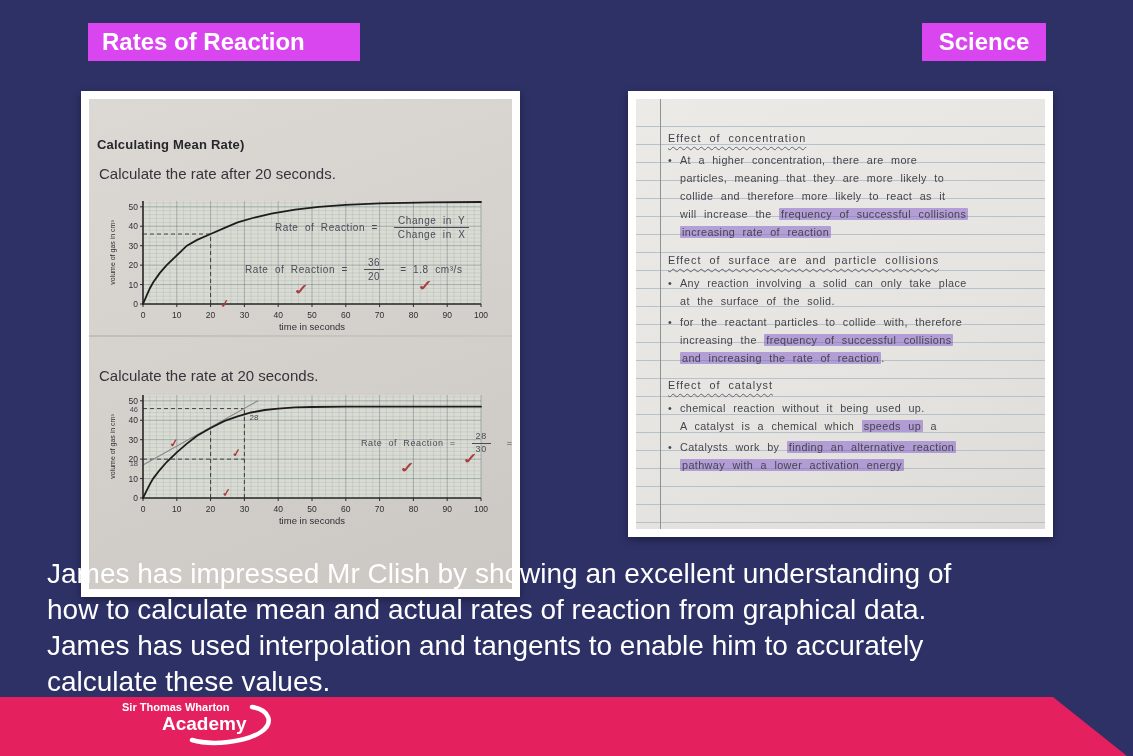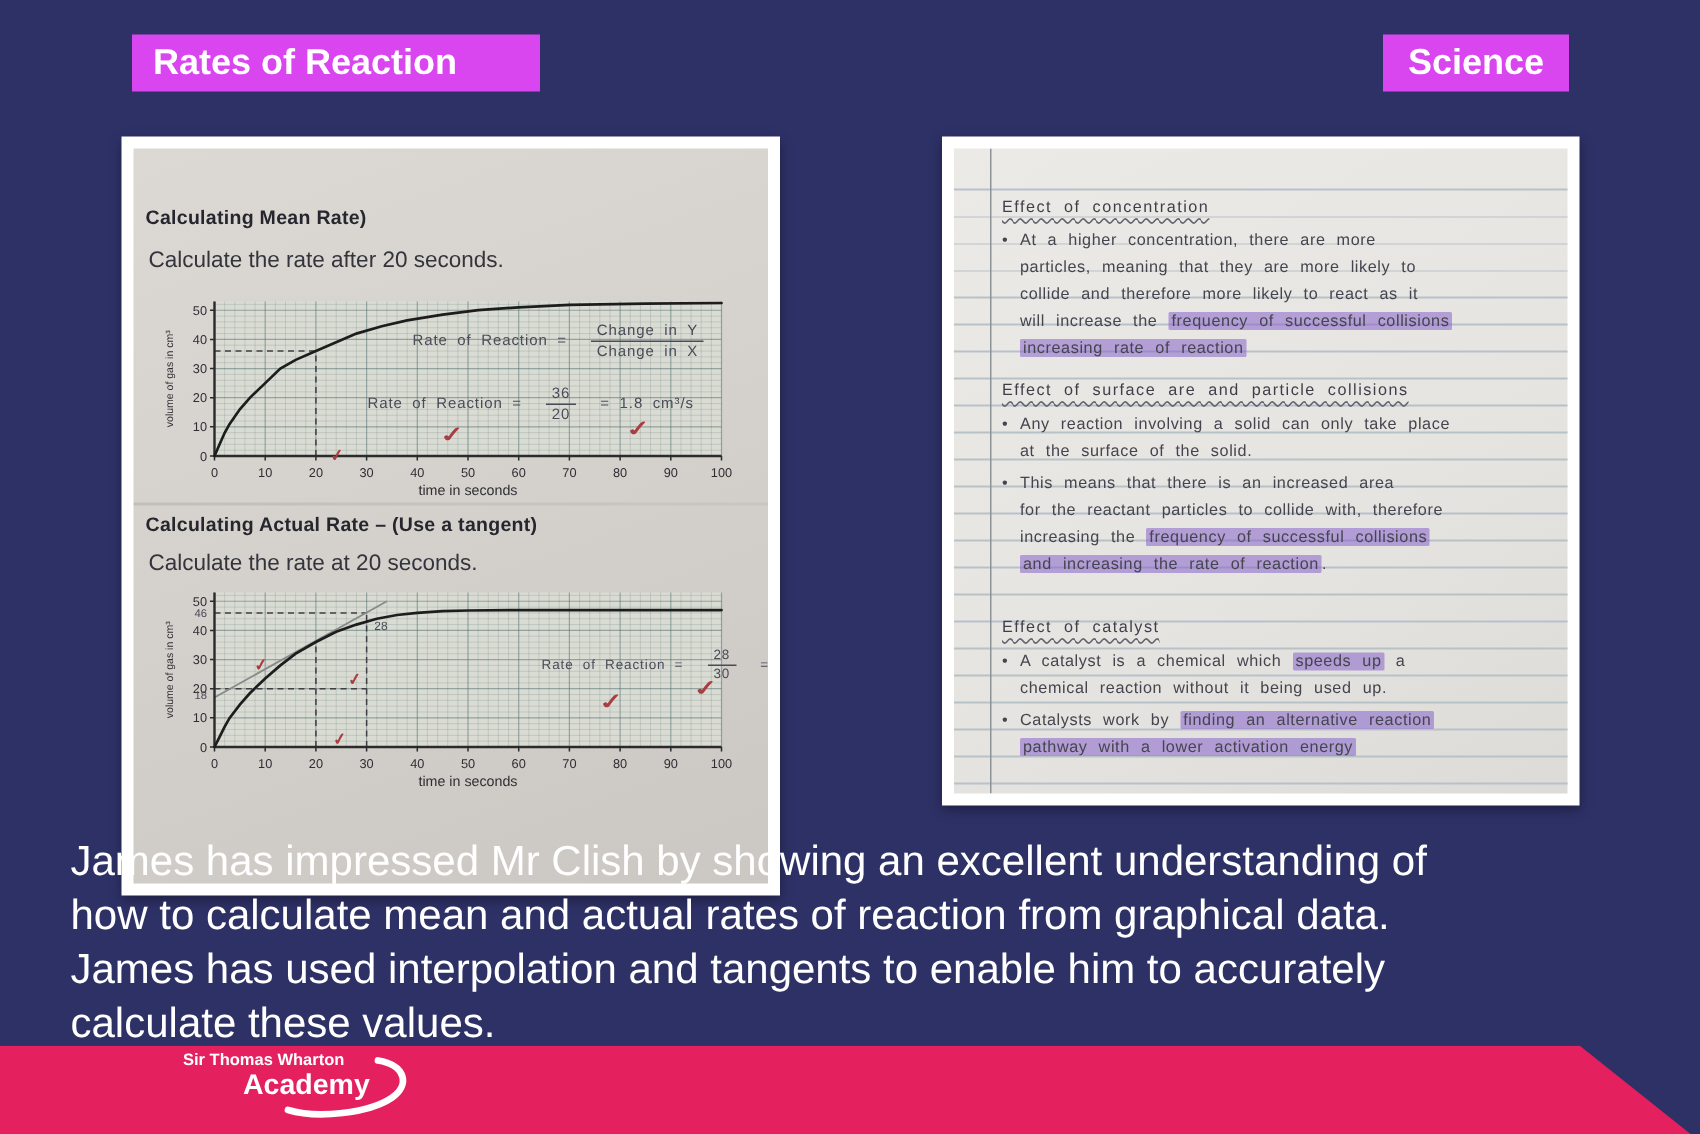--- a/index.html
+++ b/index.html
@@ -391,7 +391,6 @@
           </div>
           <div class="note-bullet mt3">
             <span class="marker">•</span>
-            <div><span>This means that there is an increased area</span></div>
             <div><span>for the reactant particles to collide with, therefore</span></div>
             <div><span>increasing the </span><span class="hl">frequency of successful collisions</span></div>
             <div><span class="hl">and increasing the rate of reaction</span><span>.</span></div>

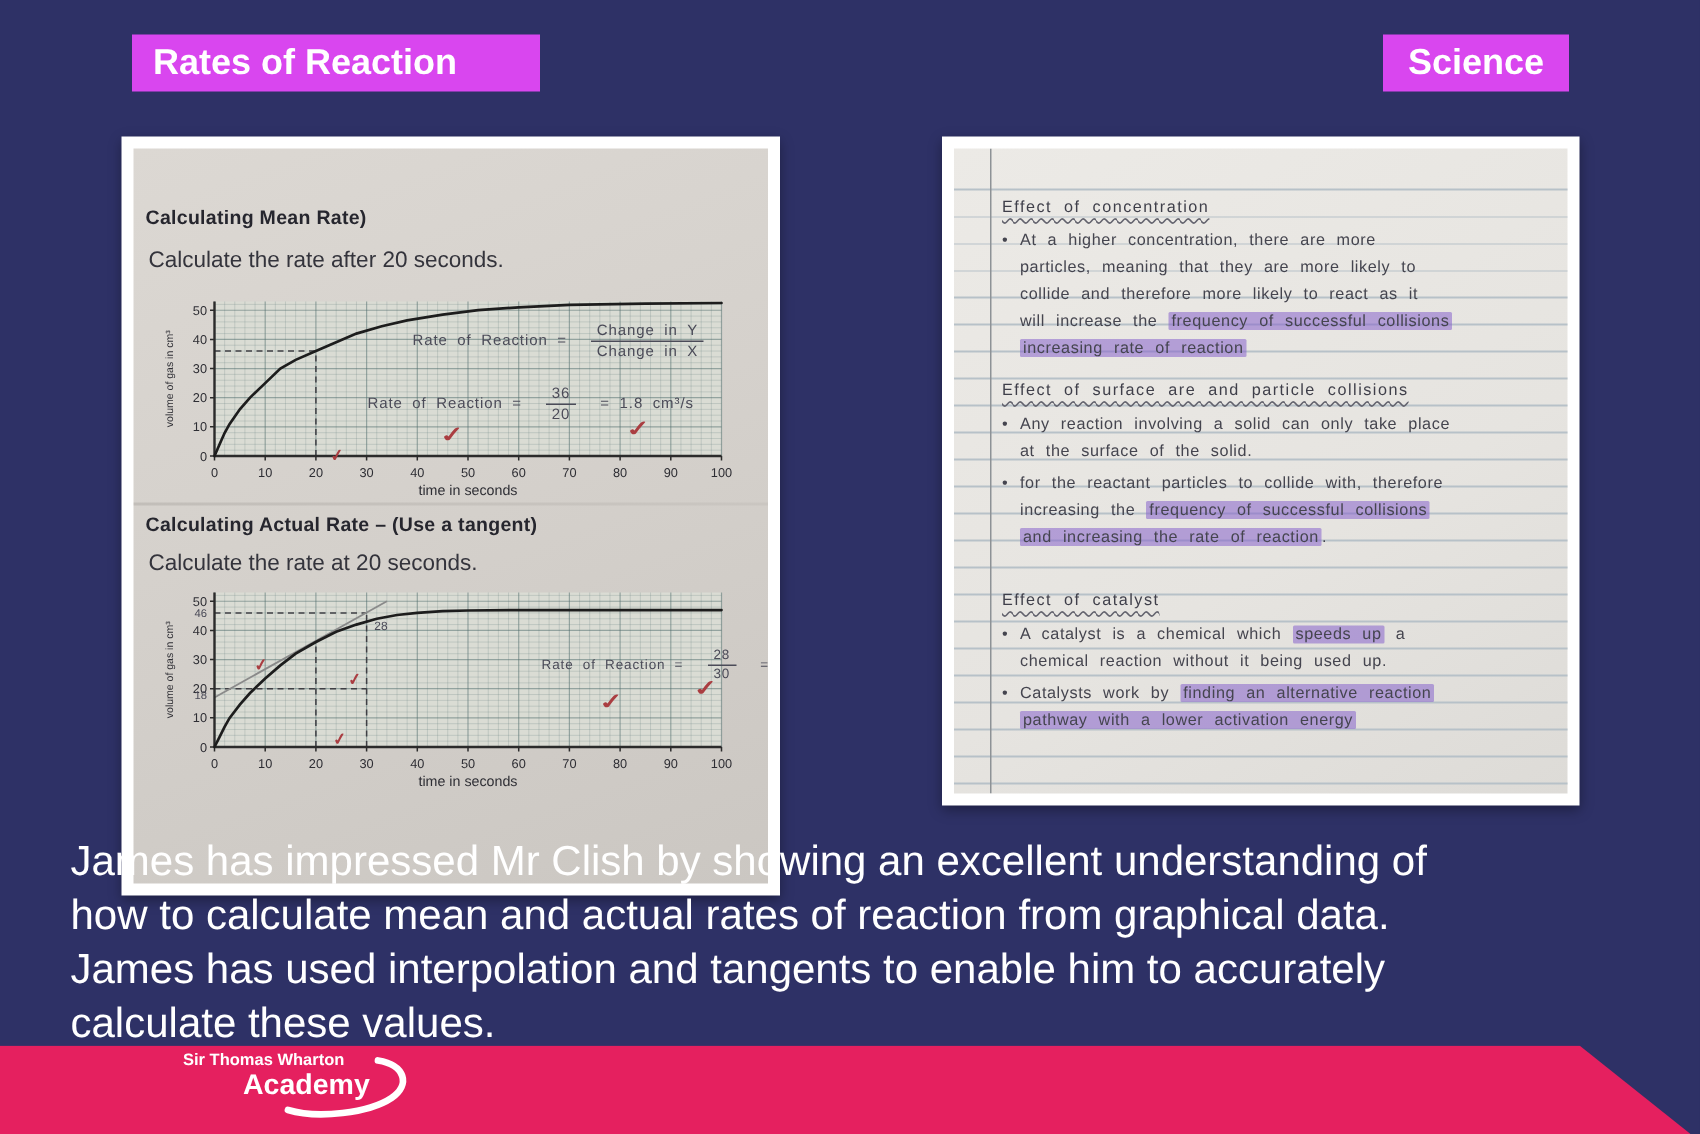--- a/index.html
+++ b/index.html
@@ -223,7 +223,6 @@
       <span class="chk" style="left:207px;top:183px">✓</span>
       <span class="chk" style="left:331px;top:179px">✓</span>
 
-      <div class="ws-heading" style="left:8px;top:243px">Calculating Actual Rate – (Use a tangent)</div>
       <div class="ws-sub" style="left:10px;top:268px">Calculate the rate at 20 seconds.</div>
       <svg class="chart-svg" style="left:16px;top:292px" width="384" height="134">
           <rect x="38" y="4" width="338" height="103" fill="#dadcd4"></rect>

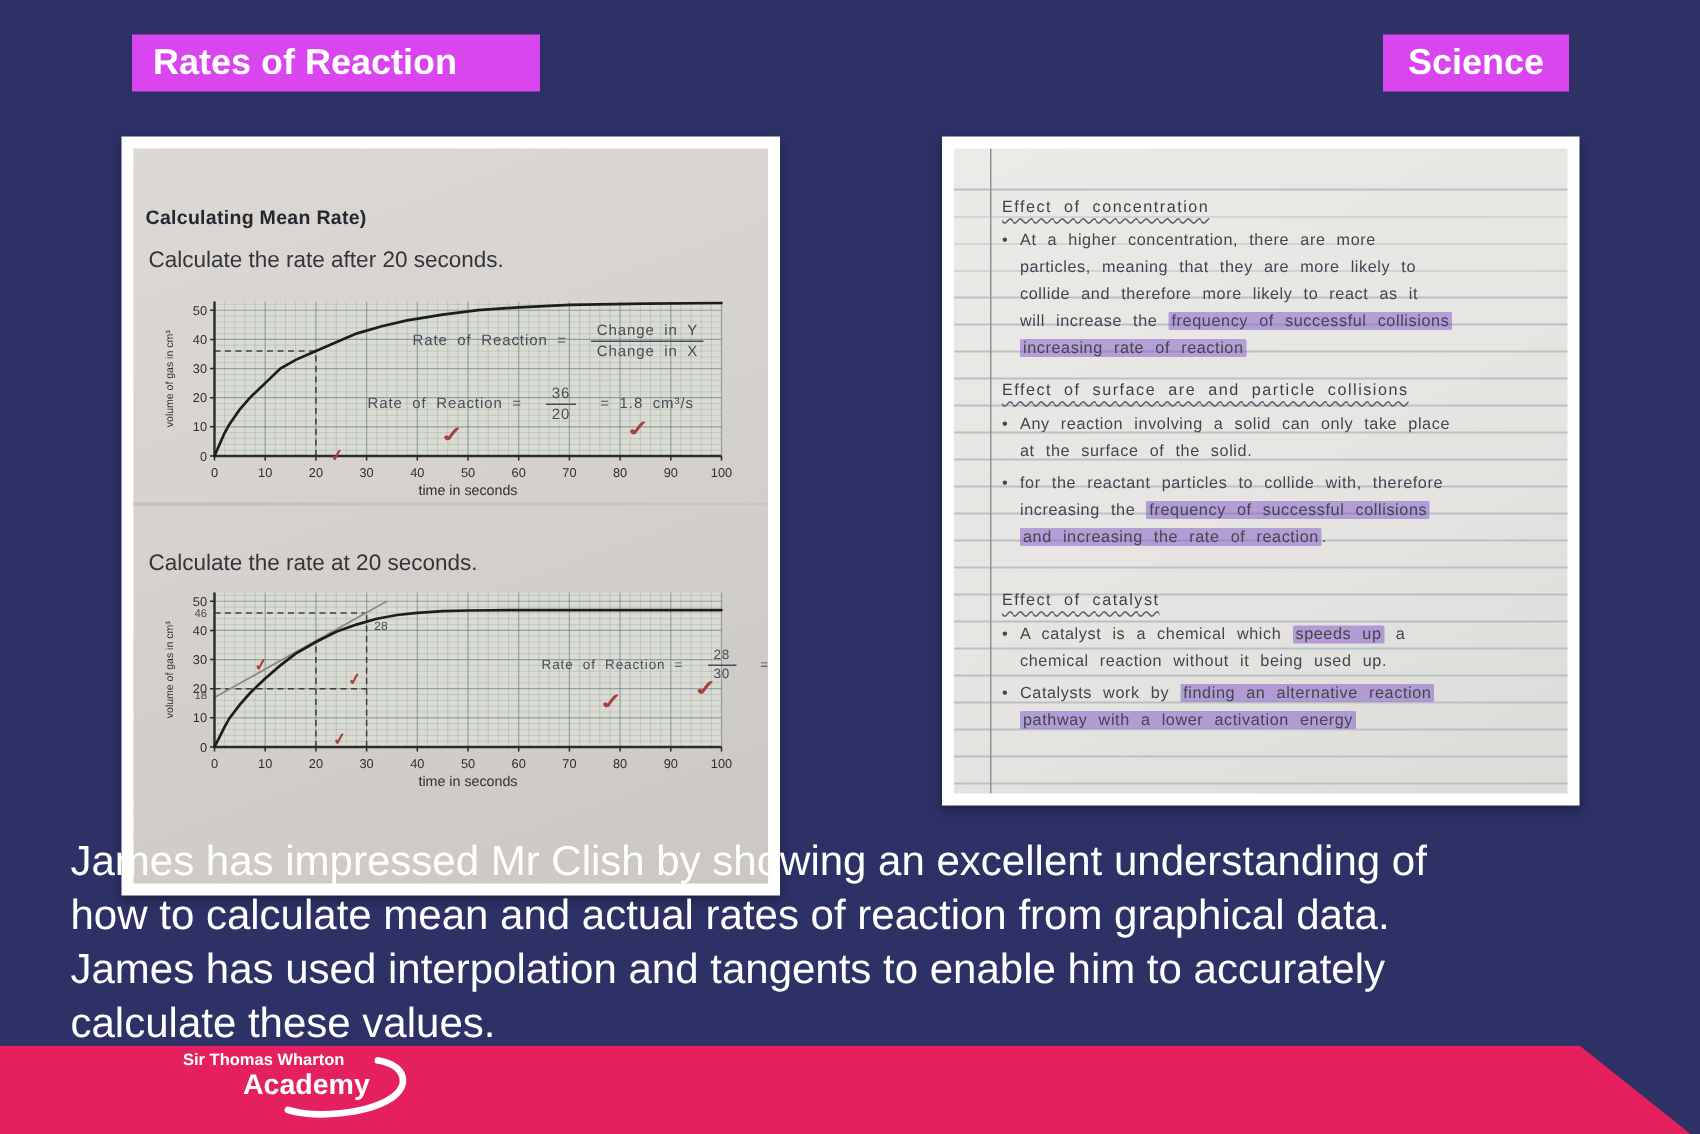--- a/index.html
+++ b/index.html
@@ -50,7 +50,7 @@
   .note-bullet{position:relative;padding-left:12px;}
   .note-bullet .marker{position:absolute;left:0;top:0;}
   .hl{background:rgba(134,98,204,.55);padding:0 2px;border-radius:1px;}
-  .mt10{margin-top:10px;} .mt9{margin-top:24px;}
+  .mt10{margin-top:10px;} .mt9{margin-top:9px;}
   .mt5{margin-top:5px;} .mt4{margin-top:4px;} .mt3{margin-top:3px;}
 
   

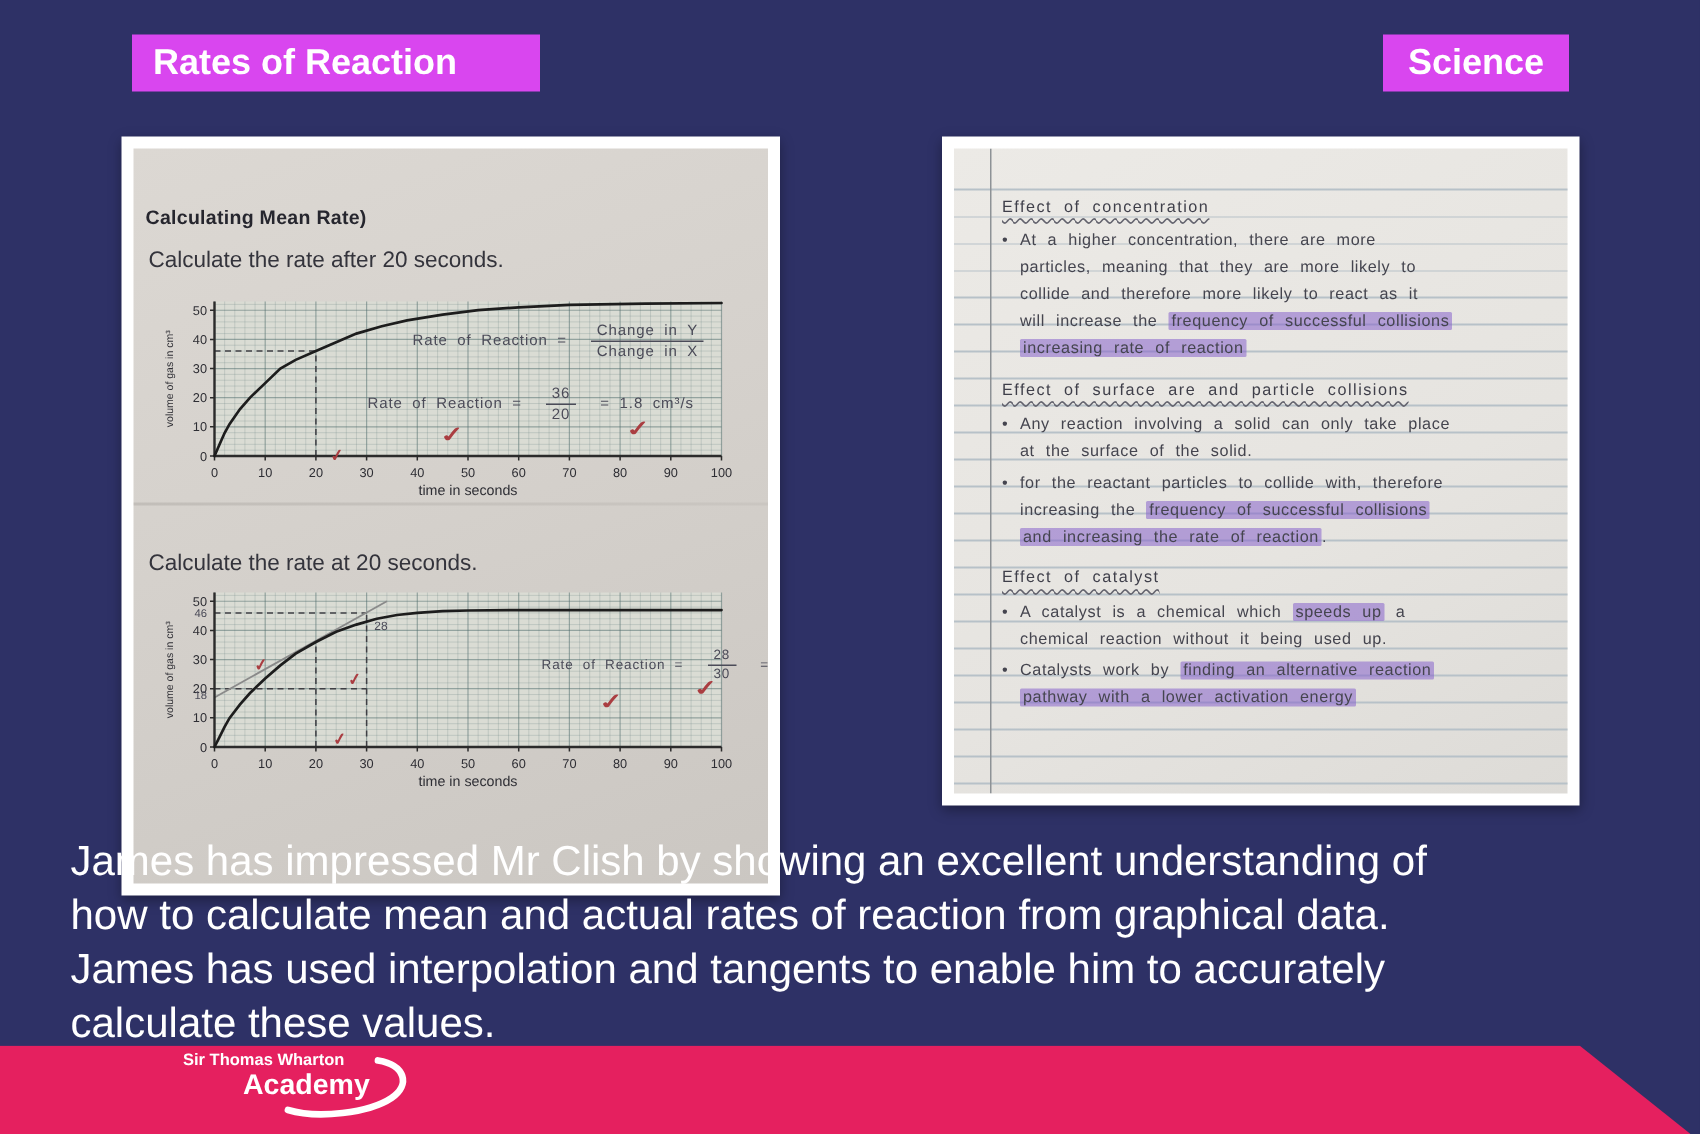--- a/index.html
+++ b/index.html
@@ -397,8 +397,8 @@
           <div class="note-heading mt9">Effect of catalyst</div>
           <div class="note-bullet mt5">
             <span class="marker">•</span>
+            <div><span>chemical reaction without it being used up.</span></div>
             <div><span>A catalyst is a chemical which </span><span class="hl">speeds up</span><span> a</span></div>
-            <div><span>chemical reaction without it being used up.</span></div>
           </div>
           <div class="note-bullet mt3">
             <span class="marker">•</span>

